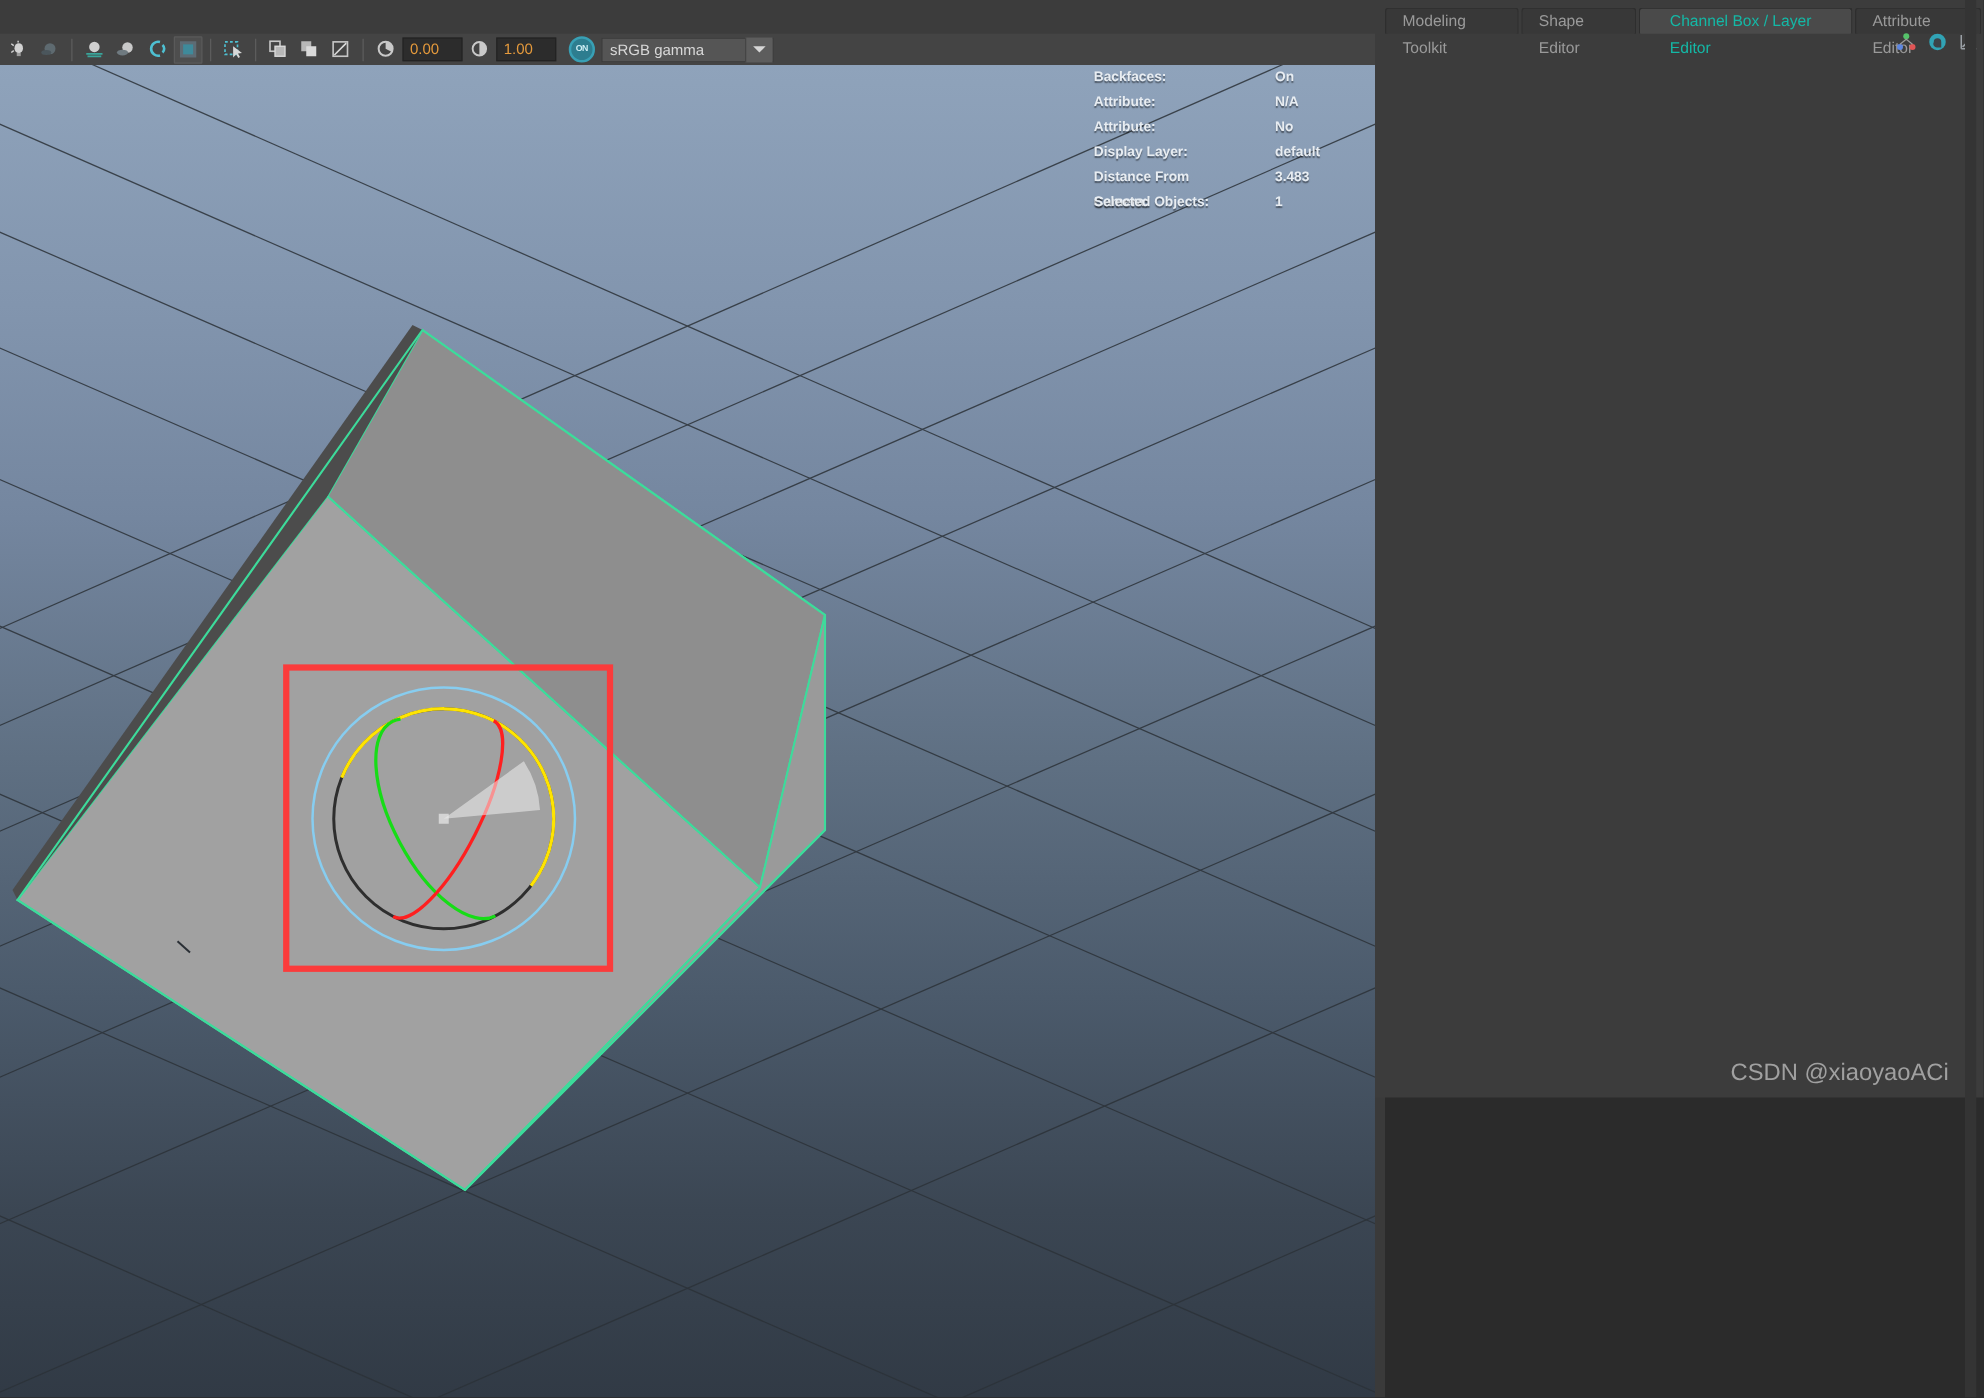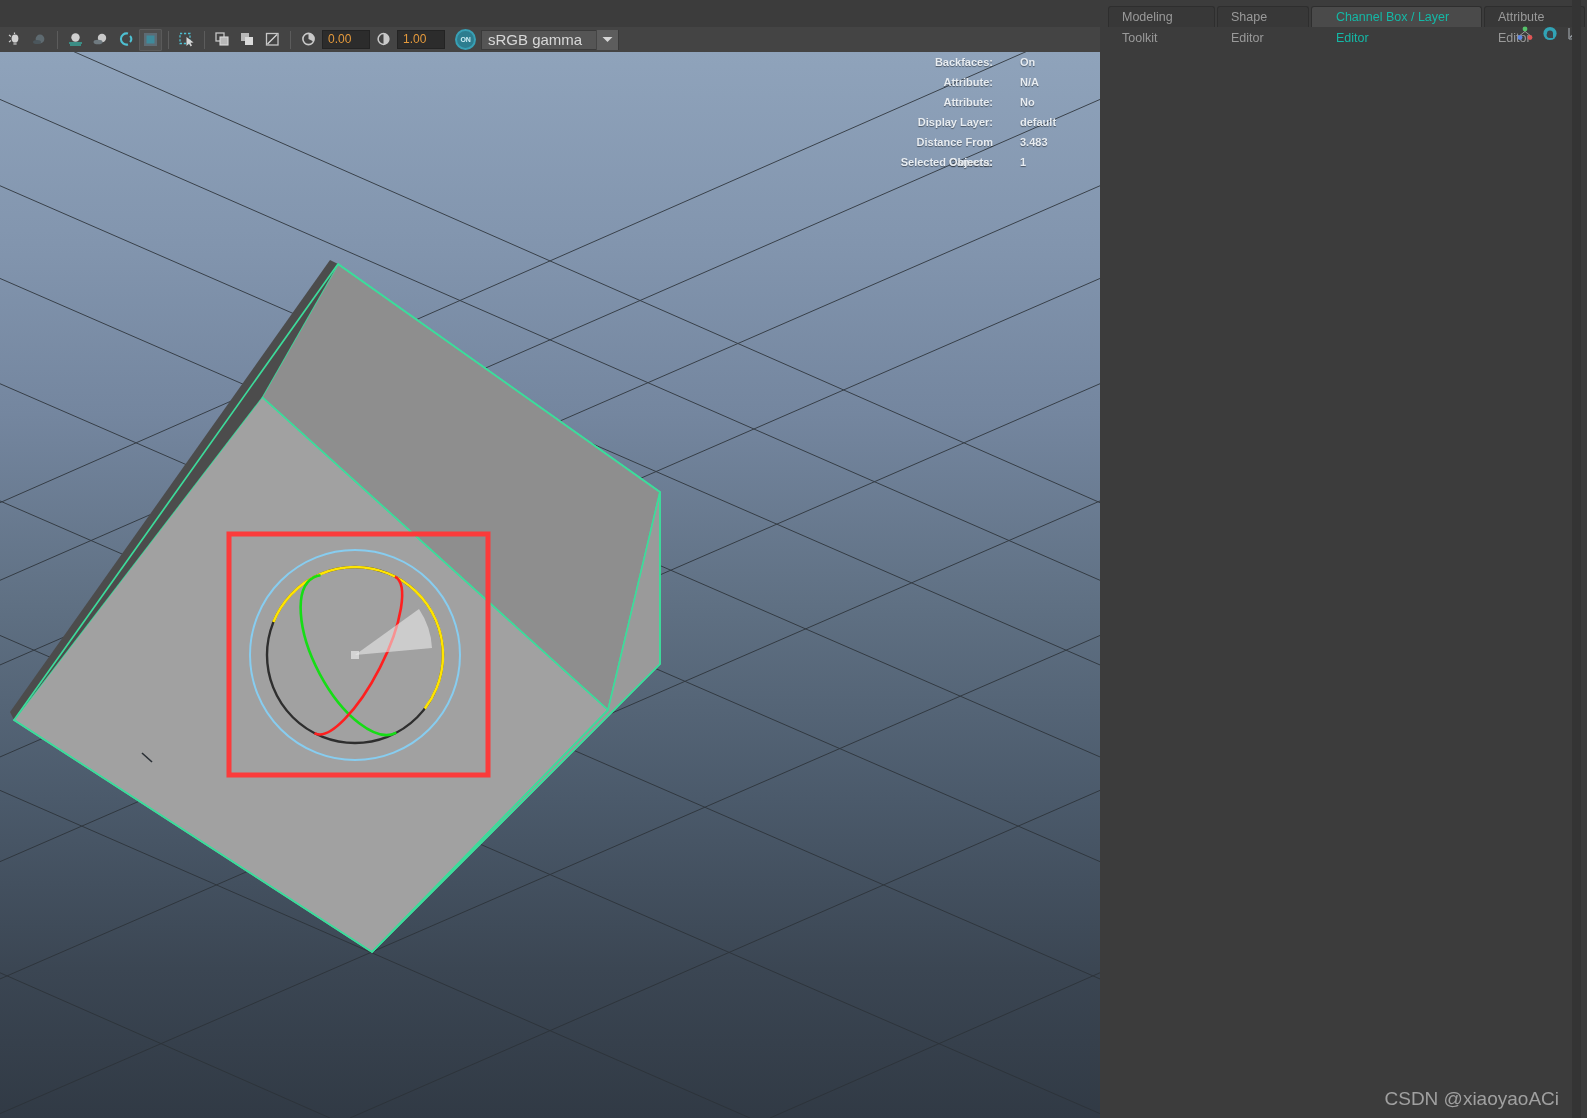--- a/index.html
+++ b/index.html
@@ -71,7 +71,7 @@
 
   
   #right-panel {
-    position: absolute; left: 1100px; top: 0; width: 487px; height: 1118px;
+    position: absolute; left: 1100px; top: 0; width: 487px; height: 878px;
     background: #3c3c3c;
   }
   #panel-divider { position: absolute; left: 1100px; top: 0; width: 8px; height: 1118px; background: #3a3a3a; }

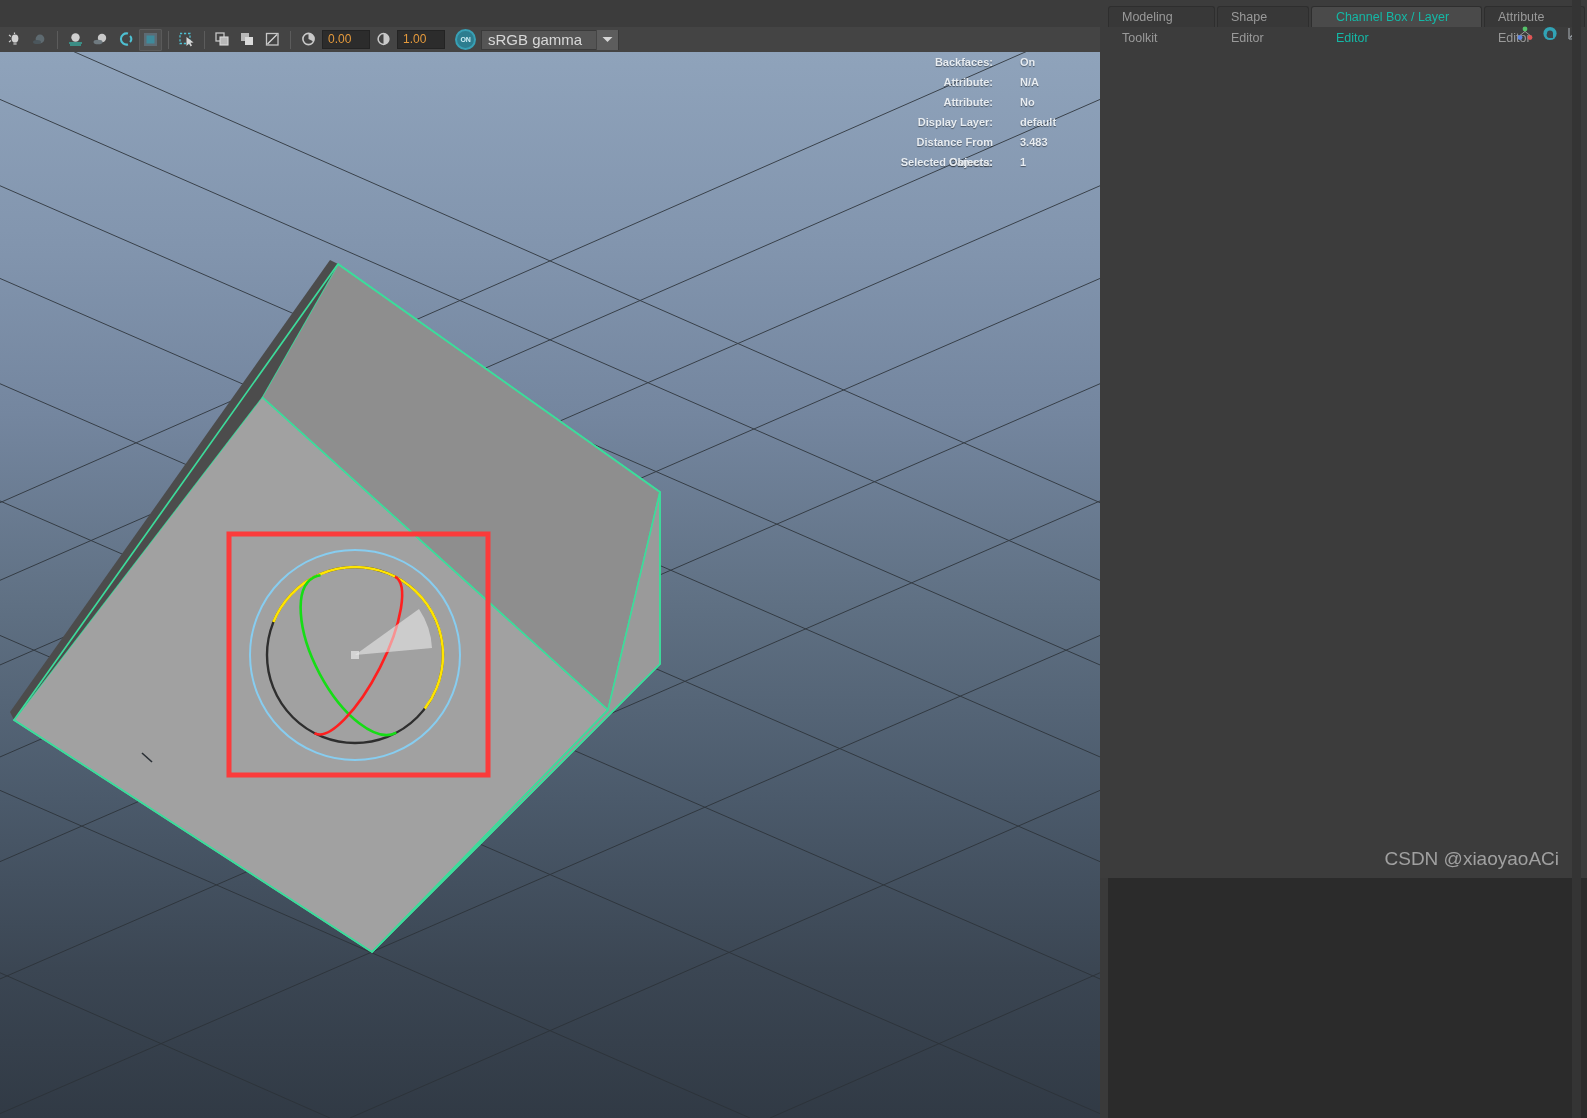--- a/index.html
+++ b/index.html
@@ -36,7 +36,7 @@
   }
   .tb-combo {
     width: 138px; height: 20px; background: #555; border: 1px solid #3a3a3a;
-    color: #d8d8d8; font-size: 15px; line-height: 18px; padding-left: 6px;
+    color: #d8d8d8; font-size: 12px; line-height: 18px; padding-left: 6px;
     margin-left: 3px; position: relative;
   }
   .tb-combo-arrow {

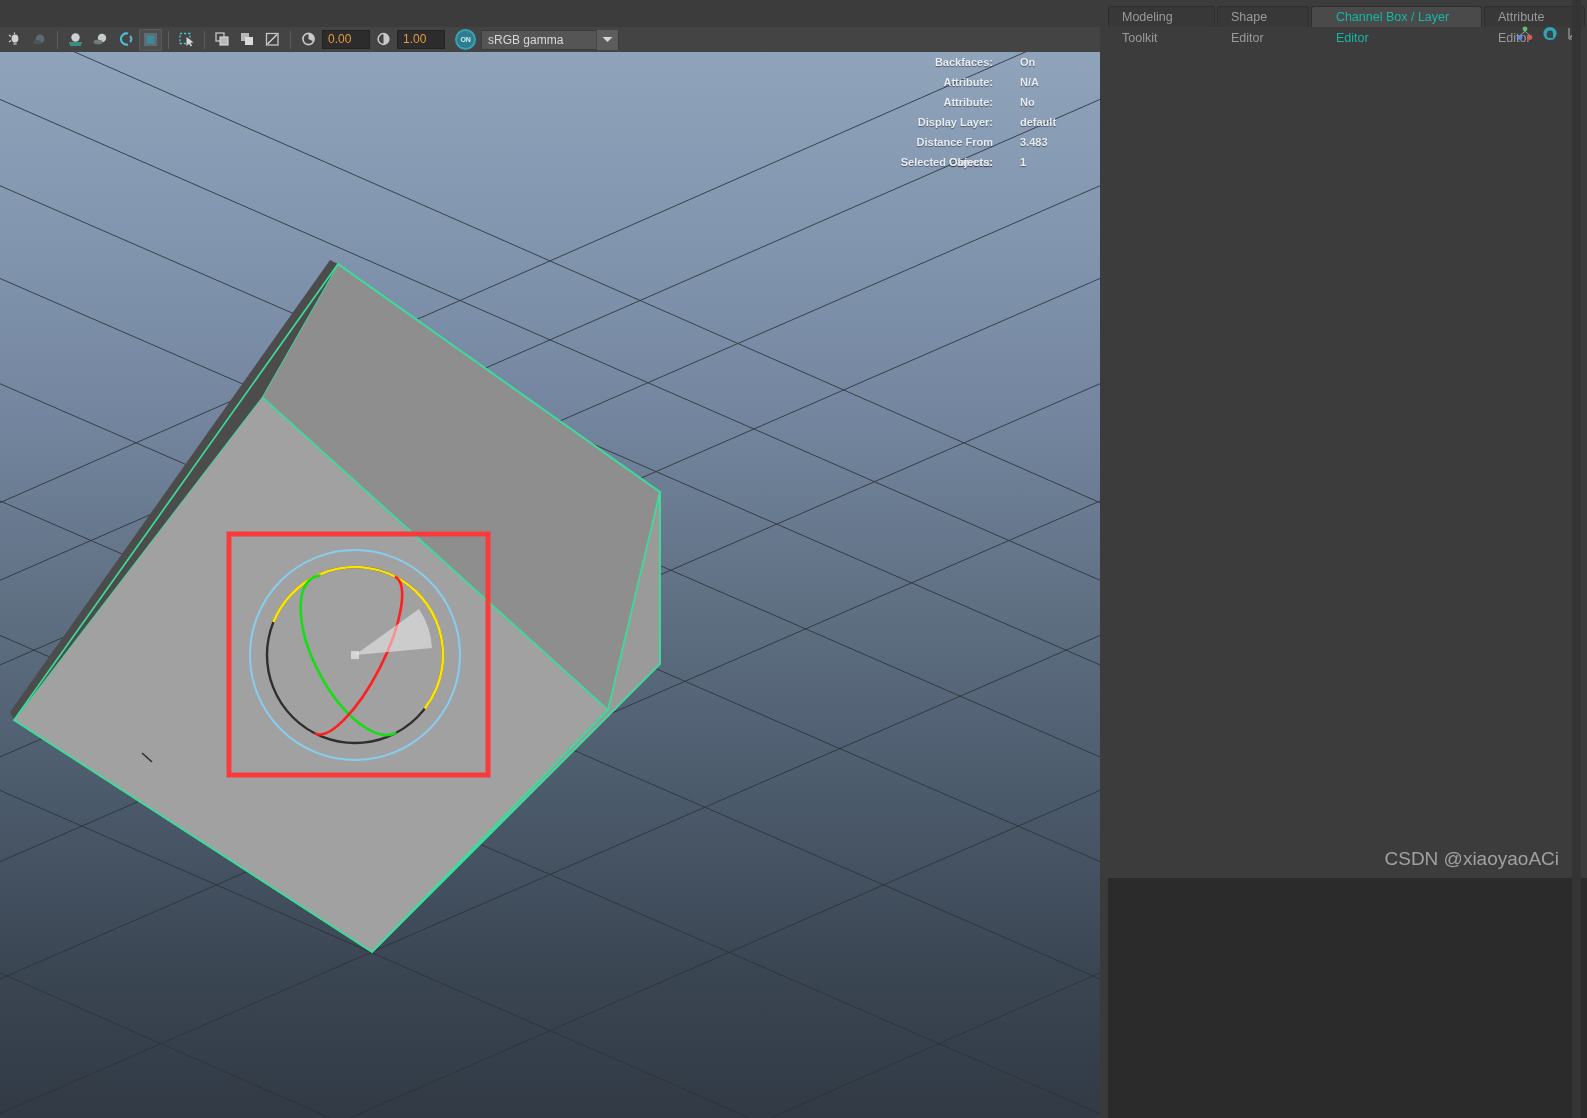--- a/index.html
+++ b/index.html
@@ -66,7 +66,7 @@
     text-shadow: 0 1px 1px rgba(0,0,0,.45);
   }
   .hud-row { display: flex; height: 20px; line-height: 20px; }
-  .hud-label { width: 118px; text-align: right; }
+  .hud-label { width: 118px; text-align: left; }
   .hud-val { padding-left: 27px; }
 
   

